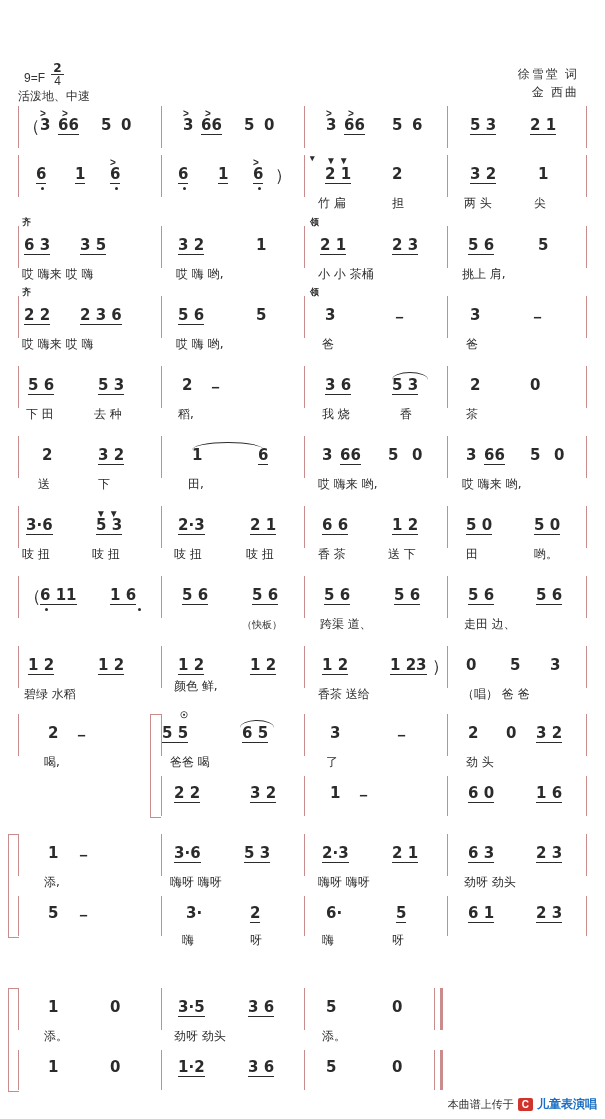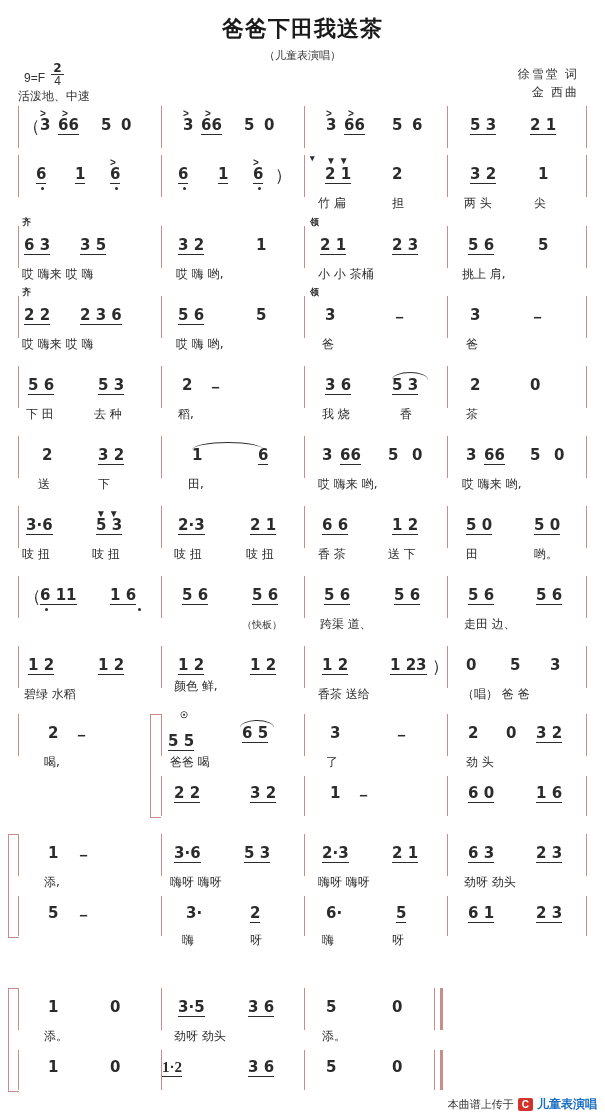--- a/index.html
+++ b/index.html
@@ -70,7 +70,6 @@
 
 <div class="sheet">
 
-  <div class="title">爸爸下田我送茶</div>
   <div class="subtitle">（儿童表演唱）</div>
 
   <div class="keysig">

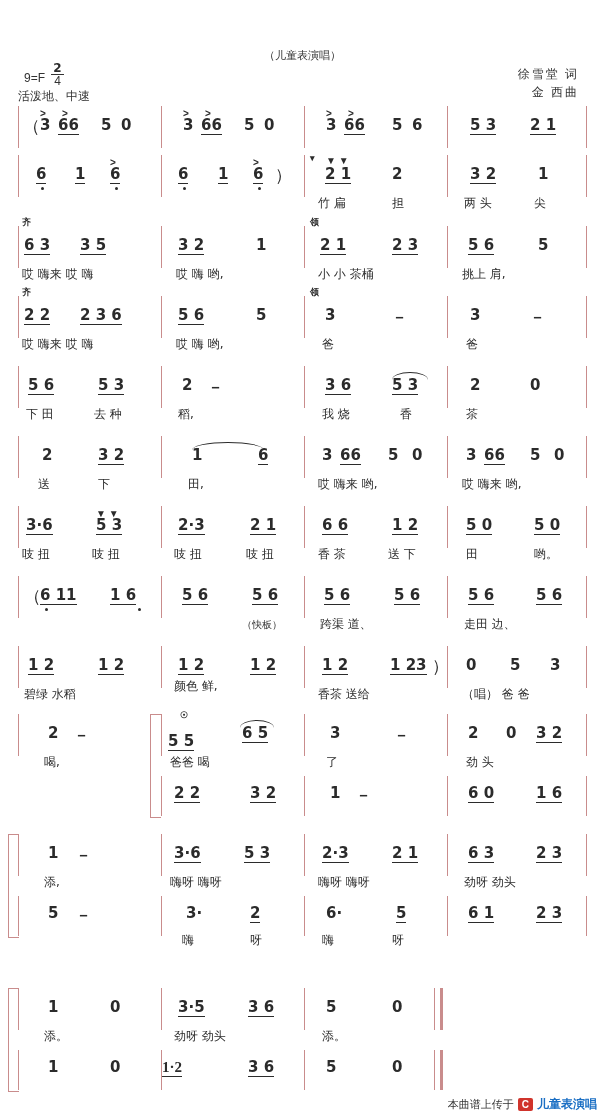--- a/index.html
+++ b/index.html
@@ -70,7 +70,6 @@
 
 <div class="sheet">
 
-  <div class="subtitle">（儿童表演唱）</div>
 
   <div class="keysig">
     <span>9=F</span>

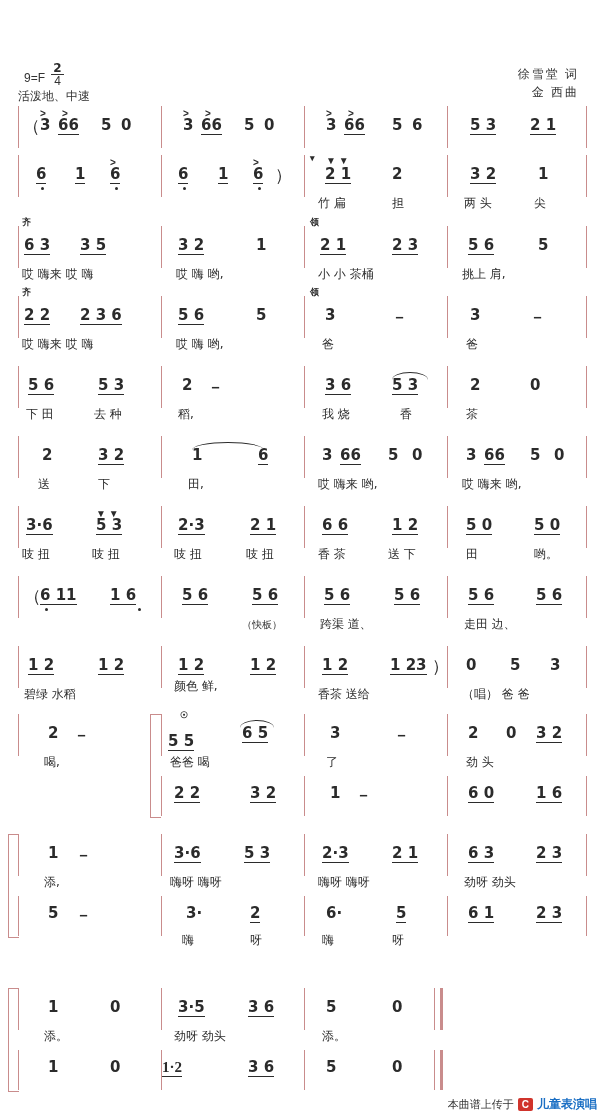--- a/index.html
+++ b/index.html
@@ -353,7 +353,7 @@
     <span class="dash" style="position:absolute;left:74px;top:12px;">－</span>
 
     <span class="mark tiny" style="left:180px;top:-4px;">☉</span>
-    <span class="num u1" style="position:absolute;left:168px;top:12px;margin-top:8px;">5&nbsp;5</span>
+    <span class="num u1" style="position:absolute;left:162px;top:12px;">5&nbsp;5</span>
     <span class="num u1" style="position:absolute;left:242px;top:12px;">6&nbsp;5</span>
     <div class="slur" style="left:240px;top:6px;width:34px;"></div>
     <span class="num" style="position:absolute;left:330px;top:12px;">3</span>

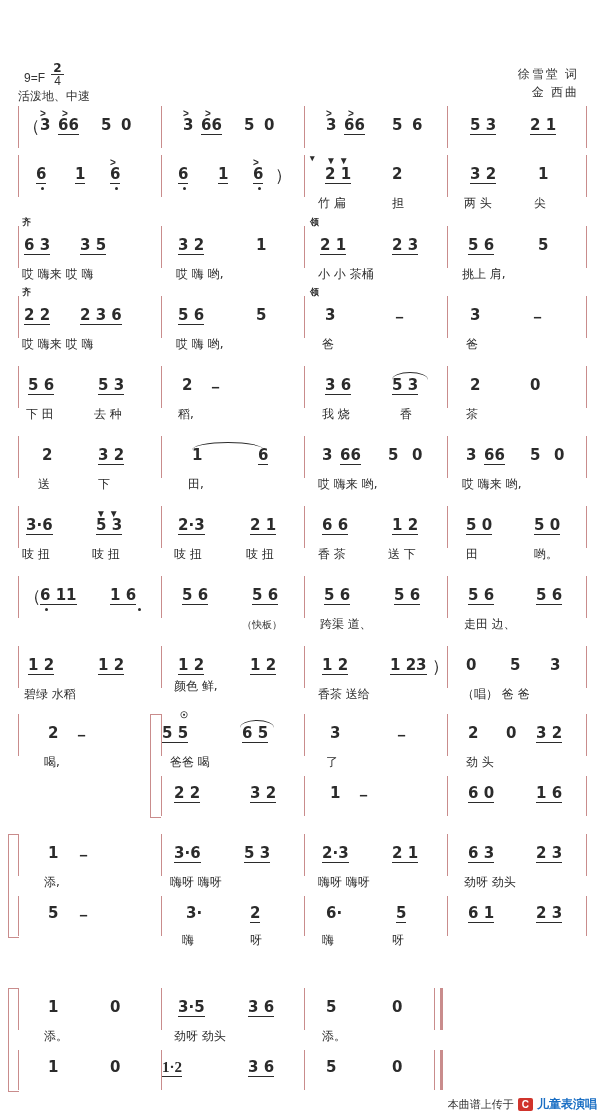--- a/index.html
+++ b/index.html
@@ -444,7 +444,7 @@
 
     <span class="num" style="position:absolute;left:48px;top:72px;">1</span>
     <span class="num" style="position:absolute;left:110px;top:72px;">0</span>
-    <span class="num u1" style="position:absolute;left:162px;top:72px;font-family:Liberation Serif, serif;">1·2</span>
+    <span class="num u1" style="position:absolute;left:178px;top:72px;">1·2</span>
     <span class="num u1" style="position:absolute;left:248px;top:72px;">3&nbsp;6</span>
     <span class="num" style="position:absolute;left:326px;top:72px;">5</span>
     <span class="num" style="position:absolute;left:392px;top:72px;">0</span>

